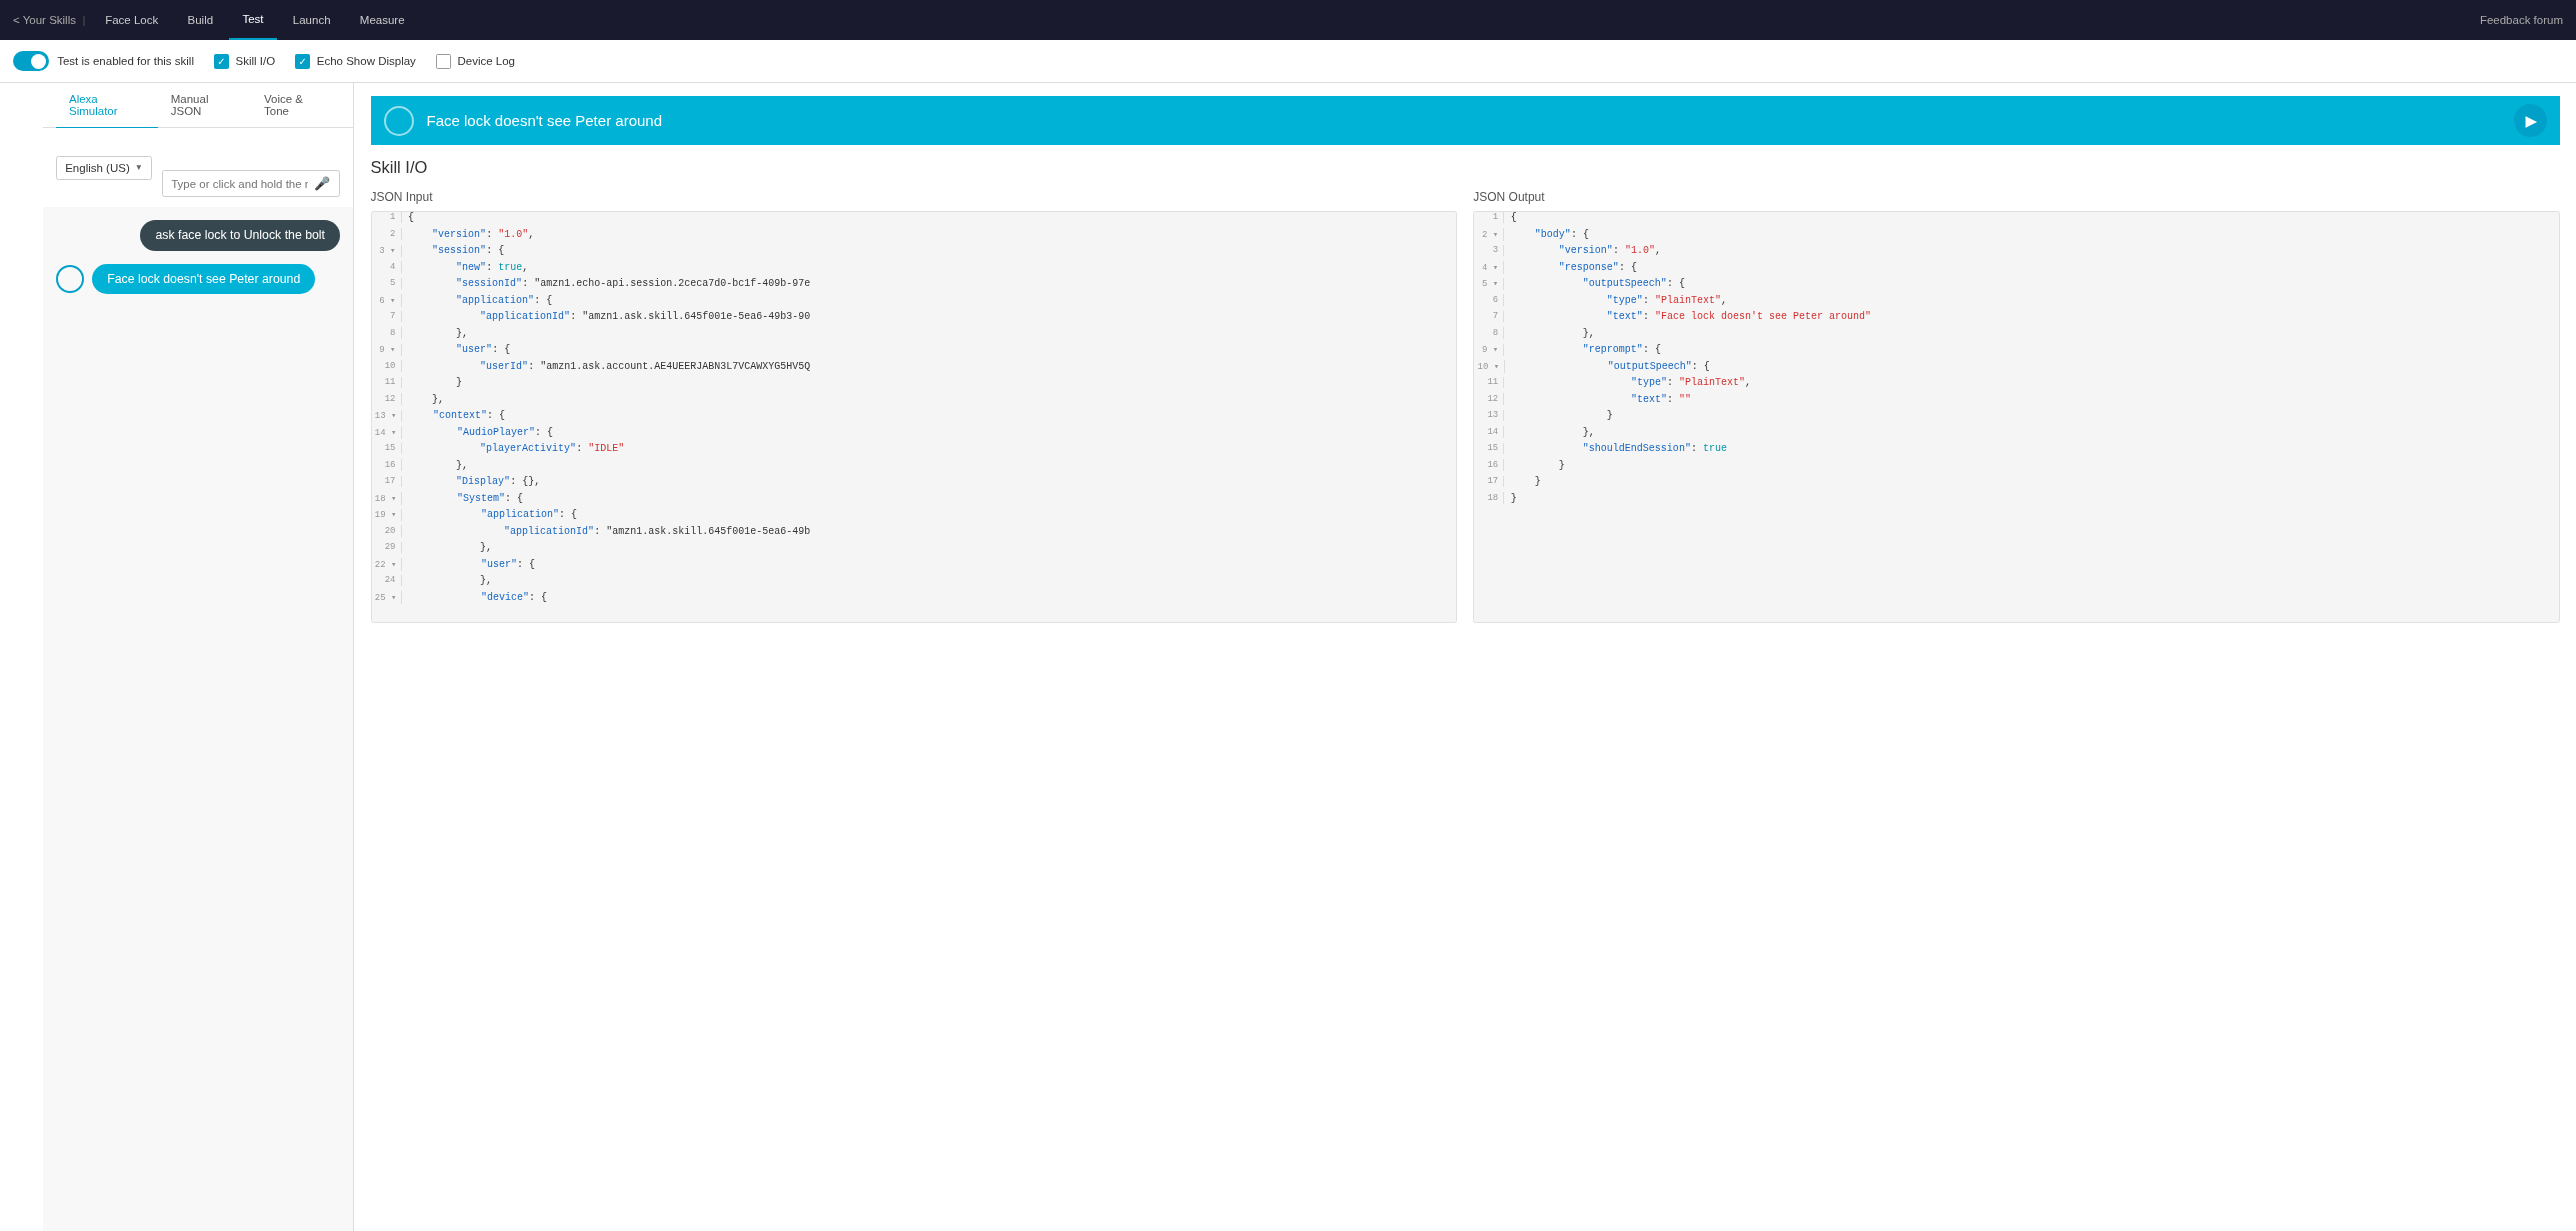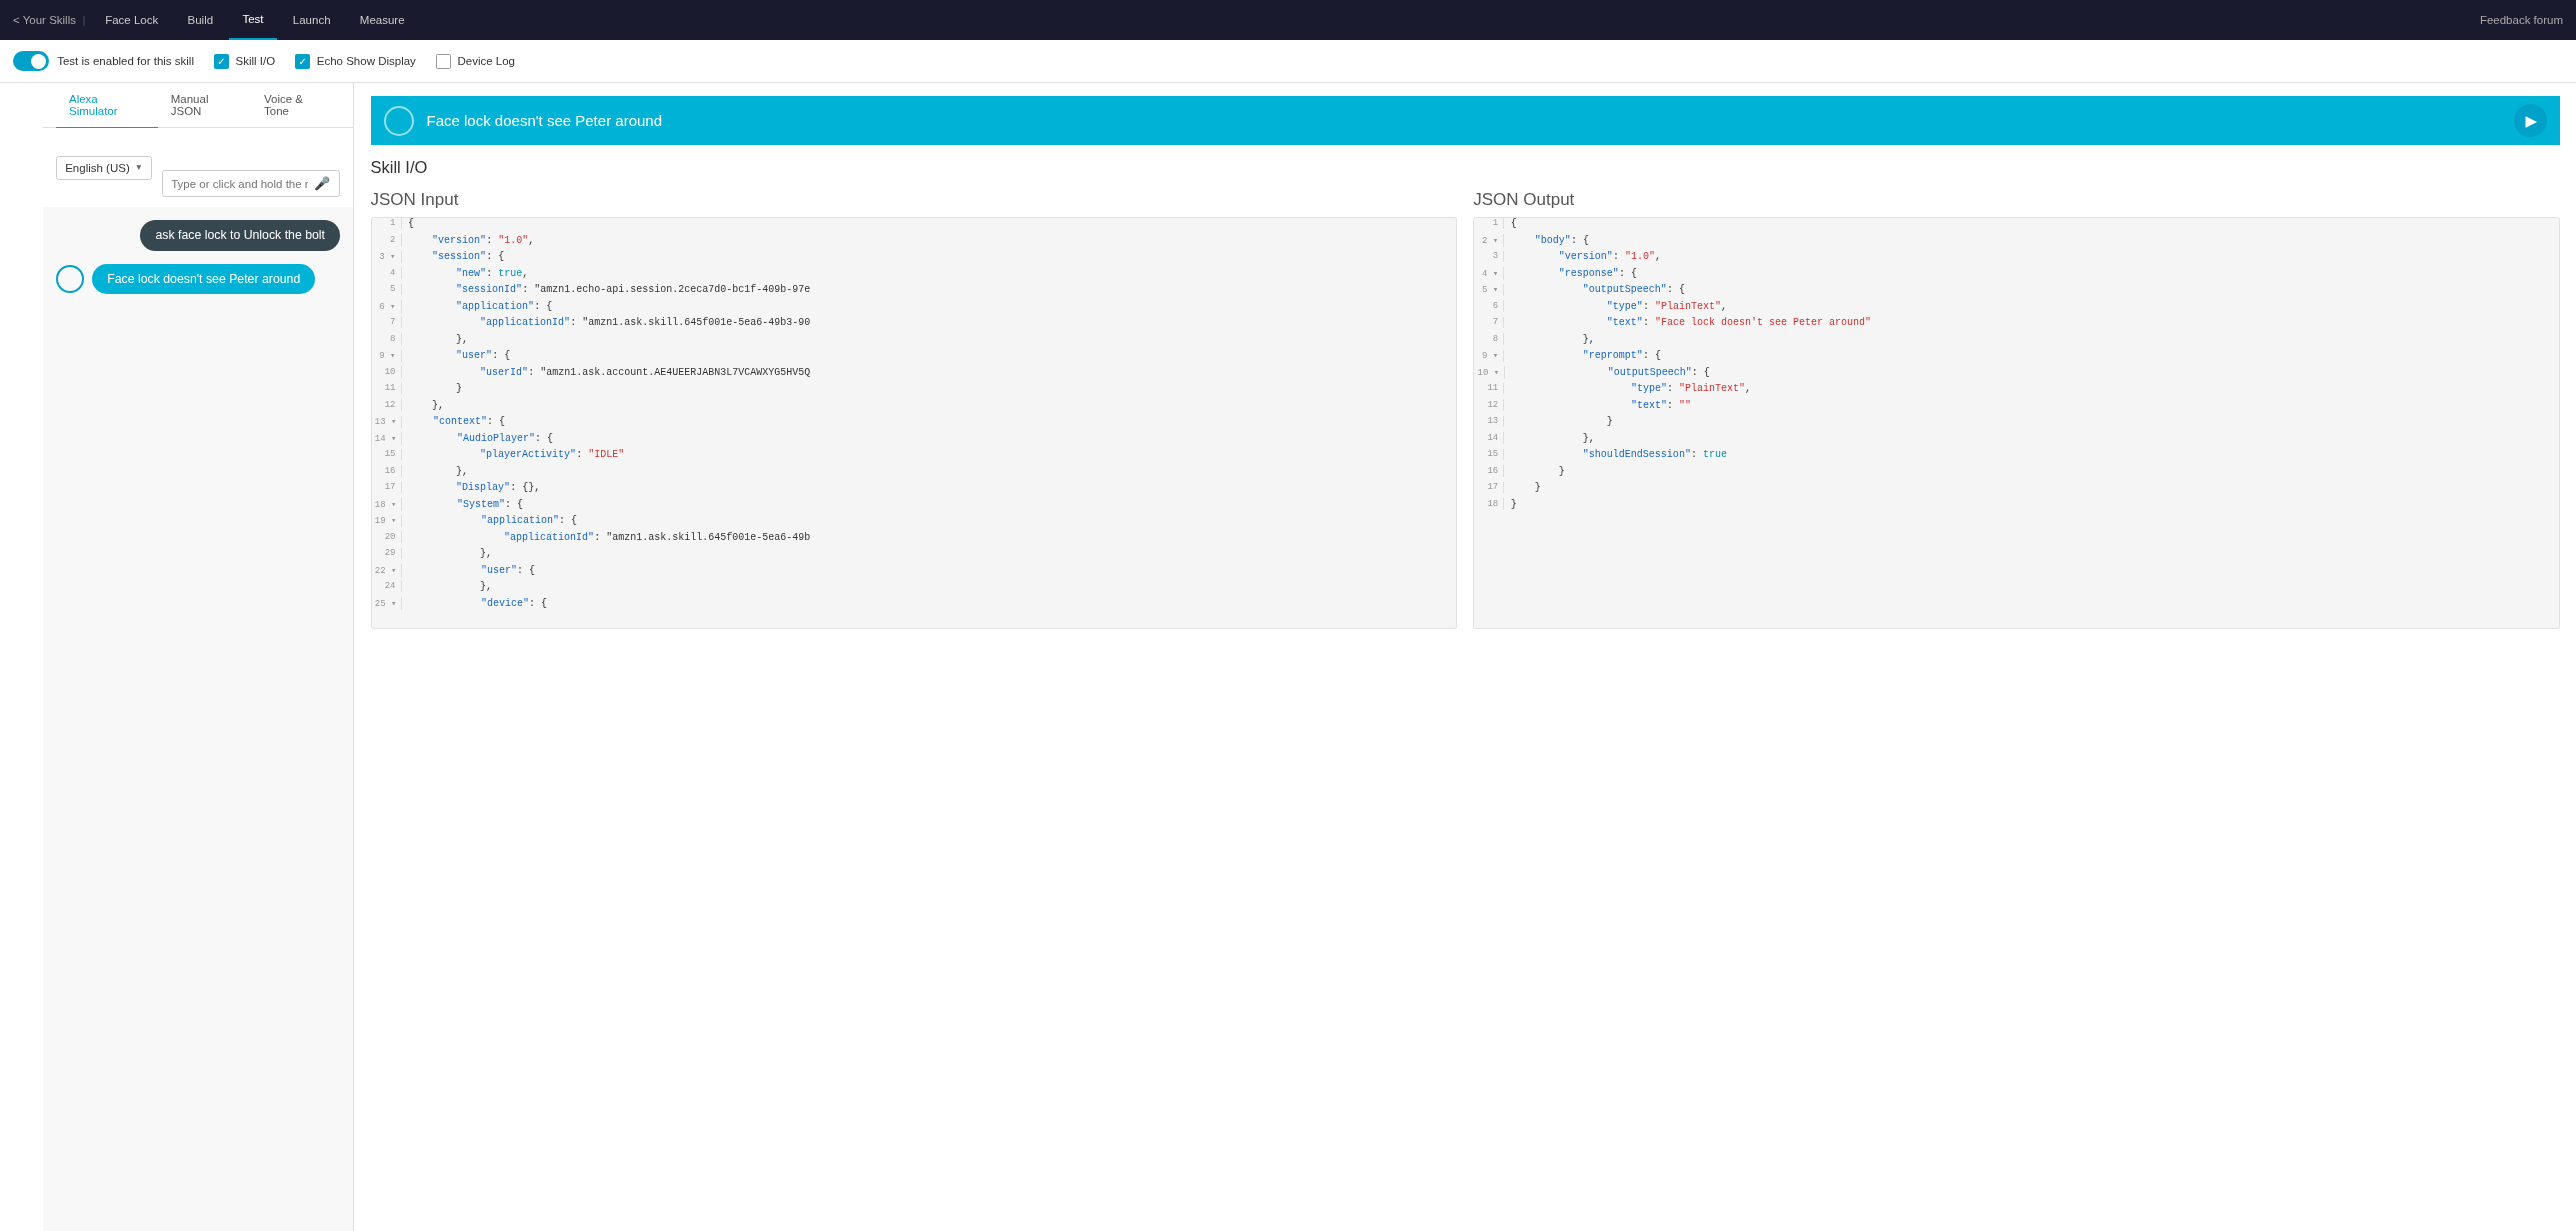--- a/index.html
+++ b/index.html
@@ -250,7 +250,7 @@
       flex: 1;
     }
     .io-col-title {
-      font-size: 17px;
+      font-size: 12px;
       color: #555;
       margin-bottom: 6.6px;
     }

